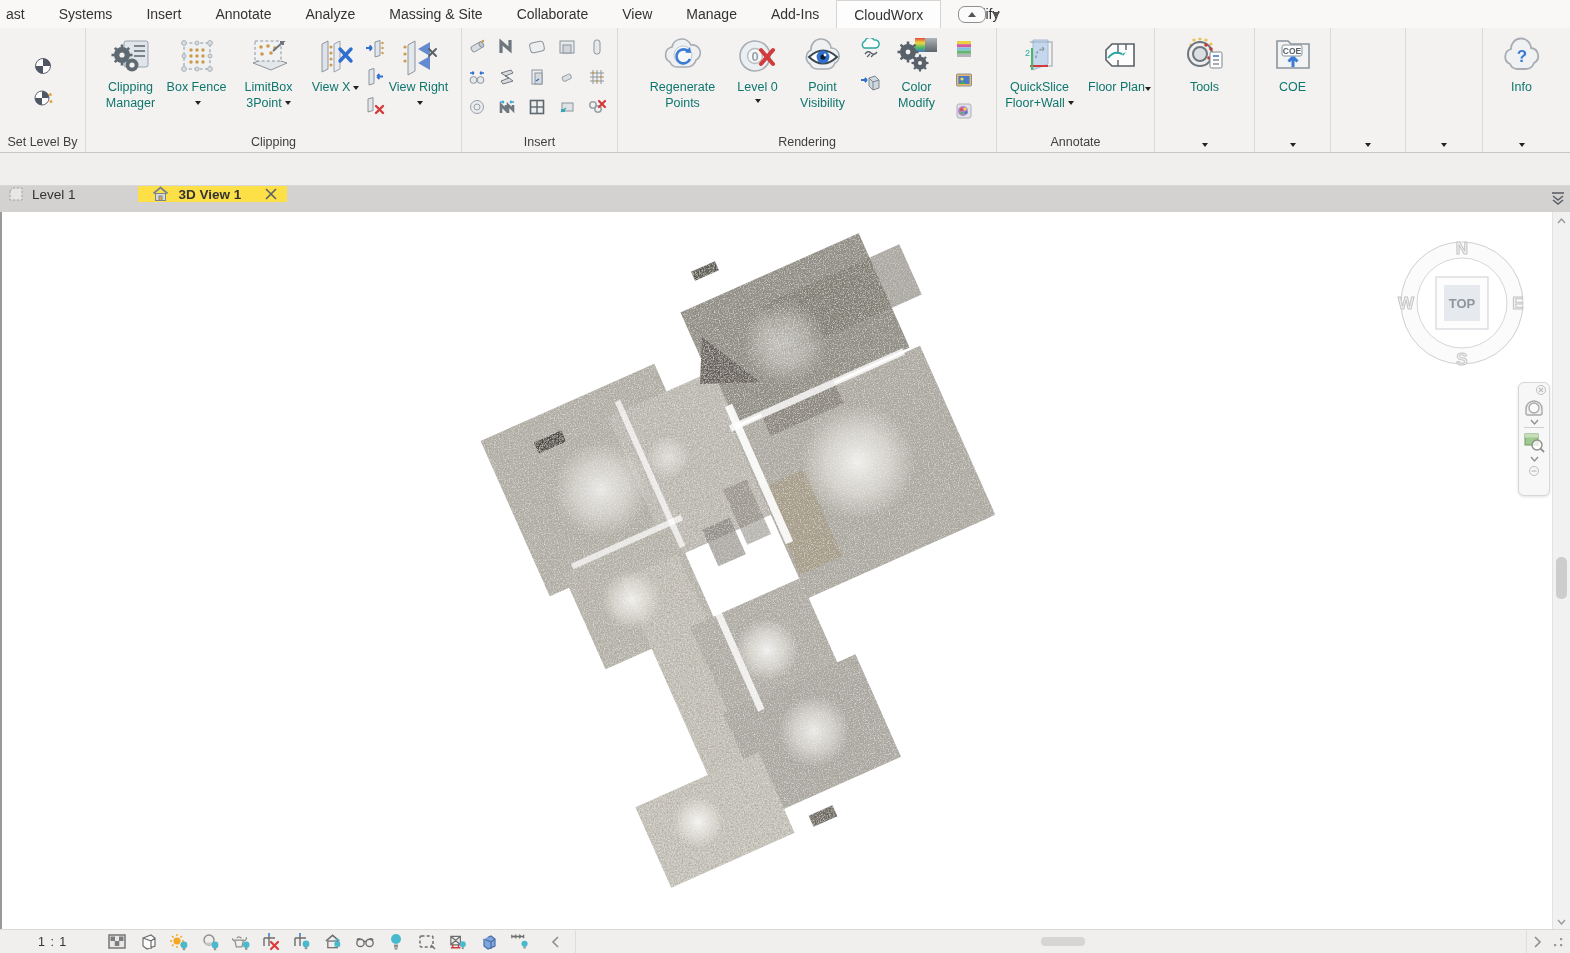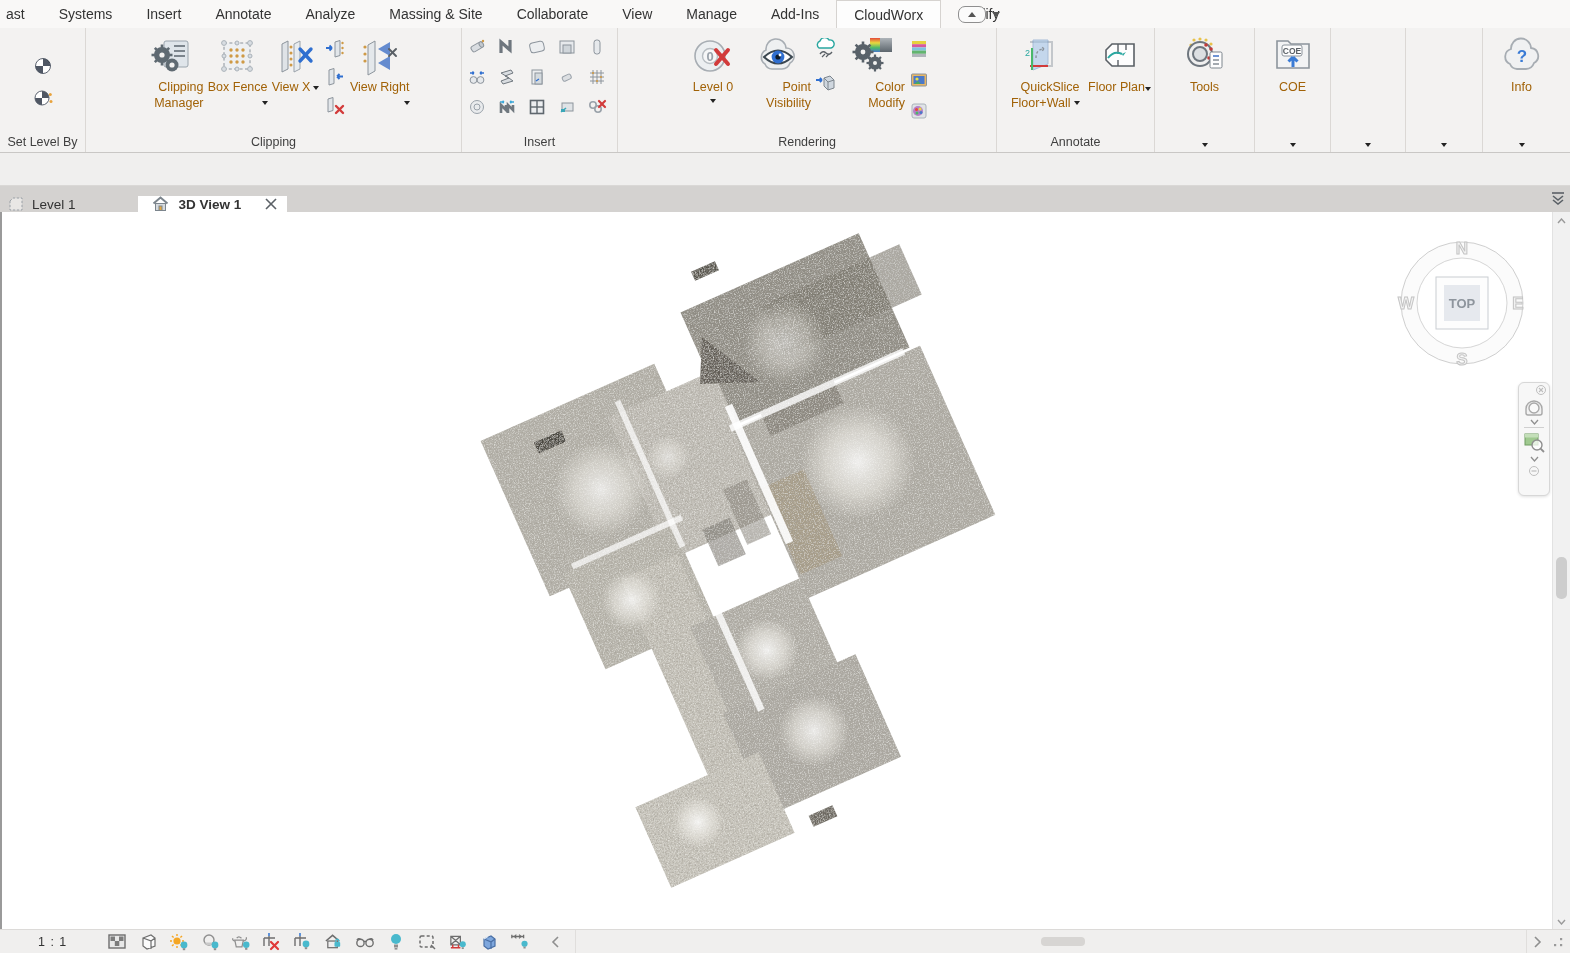--- a/index.html
+++ b/index.html
@@ -25,7 +25,7 @@
   .prow{display:flex;align-items:flex-start;justify-content:center;height:96px;padding-top:6px;box-sizing:border-box;}
   .bigbtn{display:flex;flex-direction:column;align-items:center;width:72px;cursor:default;}
   .bigbtn .bicon{height:46px;display:flex;align-items:center;justify-content:center;}
-  .blabel{font-size:12.5px;line-height:1.25;text-align:right;color:#a16207;}
+  .blabel{font-size:12.5px;line-height:1.25;text-align:center;color:#0f766e;}
   .caret{display:inline-block;width:0;height:0;border-left:3.5px solid transparent;border-right:3.5px solid transparent;border-top:4.5px solid #222;margin-left:3px;vertical-align:middle;}
   .smallstack{display:flex;flex-direction:column;justify-content:flex-start;gap:6px;padding-top:4px;}
   .sicon{width:22px;height:22px;display:flex;align-items:center;justify-content:center;}

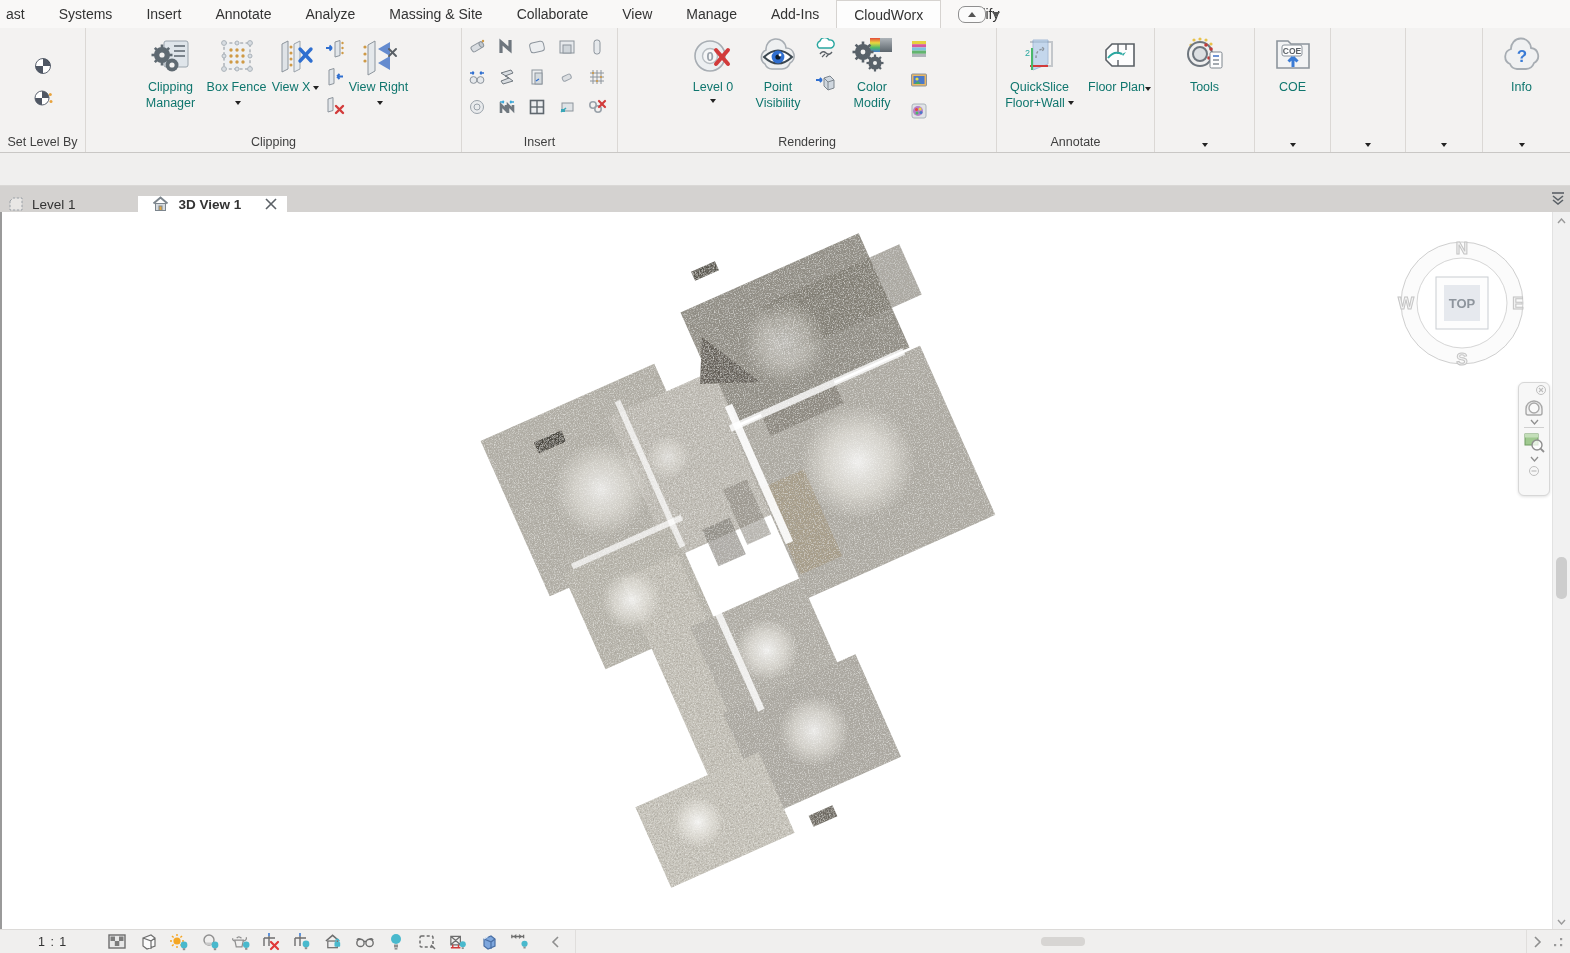--- a/index.html
+++ b/index.html
@@ -189,6 +189,23 @@
         </span>
         <div class="blabel"><span>Box Fence</span><span class="caret"></span></div>
       </div>
+      <div class="bigbtn" style="width:78px">
+        <span class="bicon">
+          <svg width="44" height="40" viewBox="0 0 44 40">
+              <path d="M6 26 L22 20 L40 26 L24 33 Z" fill="#e3e7ea" stroke="#8c949c"></path>
+              <rect x="8" y="4" width="26" height="20" fill="#f0f2f4" stroke="#8c949c" stroke-dasharray="3 2.2"></rect>
+              <g fill="#cf9a46">
+                <circle cx="14" cy="10" r="1.8"></circle>
+                <circle cx="21" cy="9" r="1.8"></circle>
+                <circle cx="28" cy="11" r="1.8"></circle>
+                <circle cx="15" cy="17" r="1.8"></circle>
+                <circle cx="24" cy="16" r="1.8"></circle>
+              </g>
+              <path d="M26 14 L36 5 L33 5 M36 5 L36 8" stroke="#6e767e" stroke-width="2" fill="none"></path>
+            </svg>
+        </span>
+        <div class="blabel"><span>LimitBox 3Point</span><span class="caret"></span></div>
+      </div>
       <div class="bigbtn" style="width:52px">
         <span class="bicon">
           <svg width="40" height="40" viewBox="0 0 40 40">

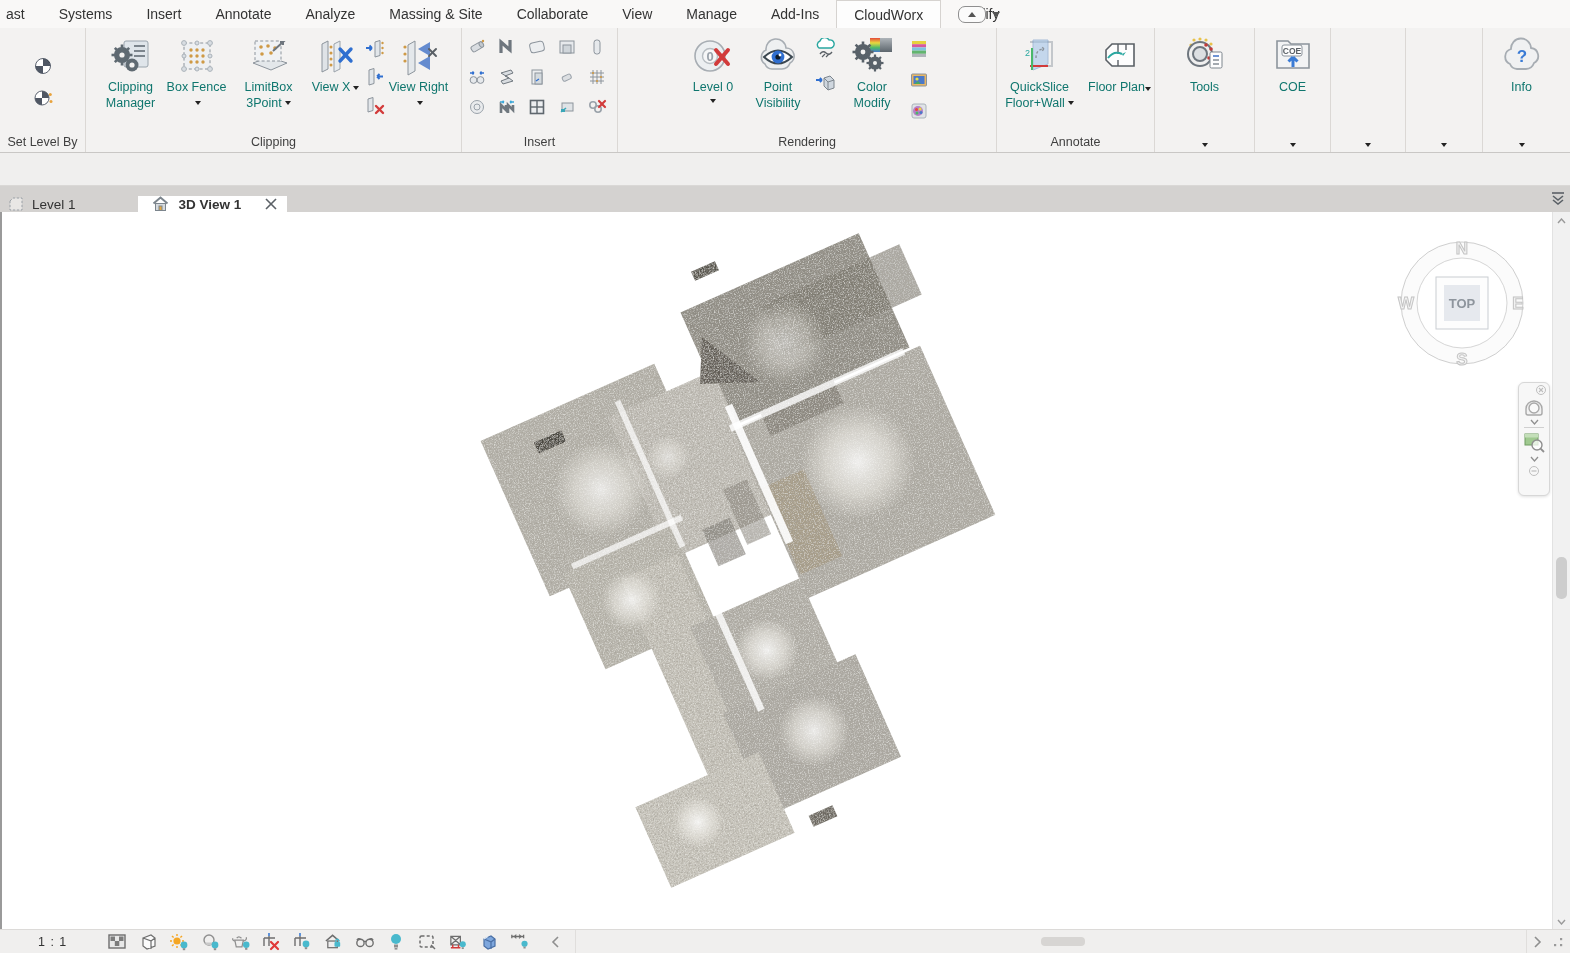--- a/index.html
+++ b/index.html
@@ -387,6 +387,17 @@
 
   <div class="panel" style="width:379px">
     <div class="prow" style="gap:3px">
+      <div class="bigbtn" style="width:86px">
+        <span class="bicon">
+          <svg width="46" height="42" viewBox="0 0 46 42">
+              <path d="M10 26 a8 8 0 0 1 2-15 a10 10 0 0 1 19-2 a8 8 0 0 1 5 15 a9 9 0 0 1-9 7 h-10 a8 8 0 0 1-7-5z" fill="#eef0f1" stroke="#a7adb3" stroke-width="1.6"></path>
+              <circle cx="23" cy="19" r="9" fill="#f7f8f9" stroke="#c3c7cb"></circle>
+              <path d="M29 16 a7 7 0 1 0 1 7" fill="none" stroke="#3a7bd5" stroke-width="2.6"></path>
+              <path d="M30 11 L31 17 L25 16.5 Z" fill="#3a7bd5"></path>
+            </svg>
+        </span>
+        <div class="blabel"><span>Regenerate Points</span></div>
+      </div>
       <div class="bigbtn" style="width:58px">
         <span class="bicon">
           <svg width="46" height="42" viewBox="0 0 46 42">

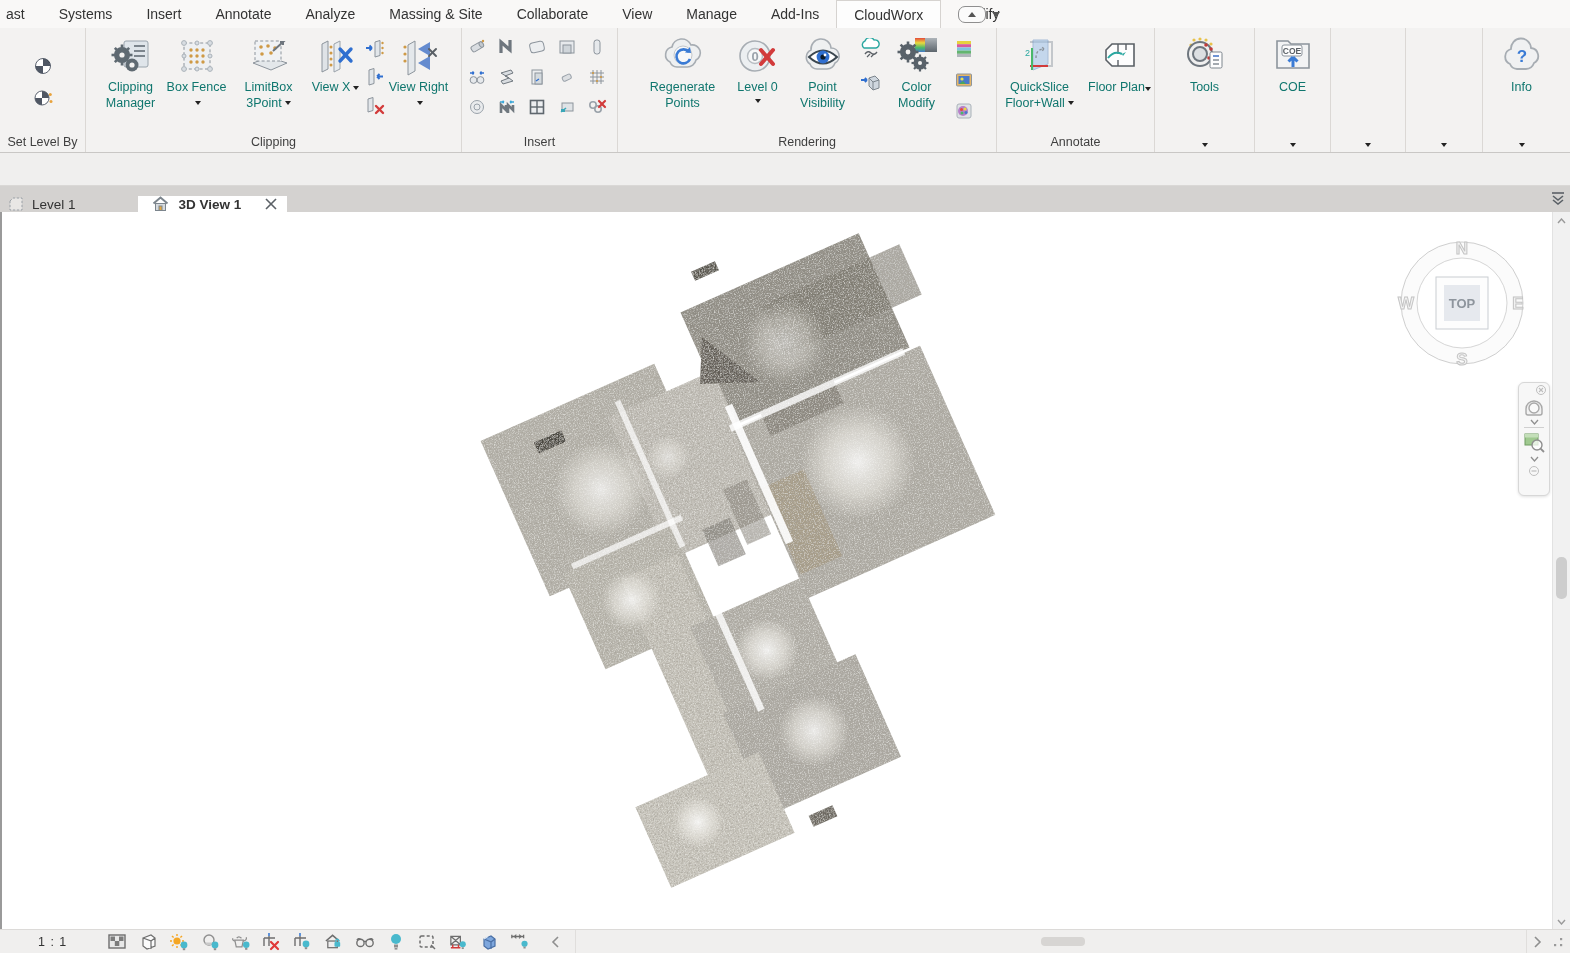--- a/index.html
+++ b/index.html
@@ -32,7 +32,7 @@
   .fitgrid{display:grid;grid-template-columns:repeat(5,30px);grid-template-rows:repeat(3,30px);justify-items:center;align-items:center;padding-top:4px;}
   
   .optionsbar{position:absolute;left:0;top:153px;width:100%;height:32px;background:#f0efee;border-bottom:1px solid #dad8d6;}
-  .viewtabs{position:absolute;left:0;top:186px;width:100%;height:26px;background:#d4d2d0;display:flex;align-items:flex-end;}
+  .viewtabs{position:absolute;left:0;top:186px;width:100%;height:26px;background:#d4d2d0;display:flex;align-items:flex-start;}
   .vtab{display:flex;align-items:center;gap:8px;padding:0 14px;font-size:13.5px;color:#333;}
   .vtab.active{background:#ffffff;font-weight:bold;}
   .tablist-btn{position:absolute;right:4px;top:5px;}

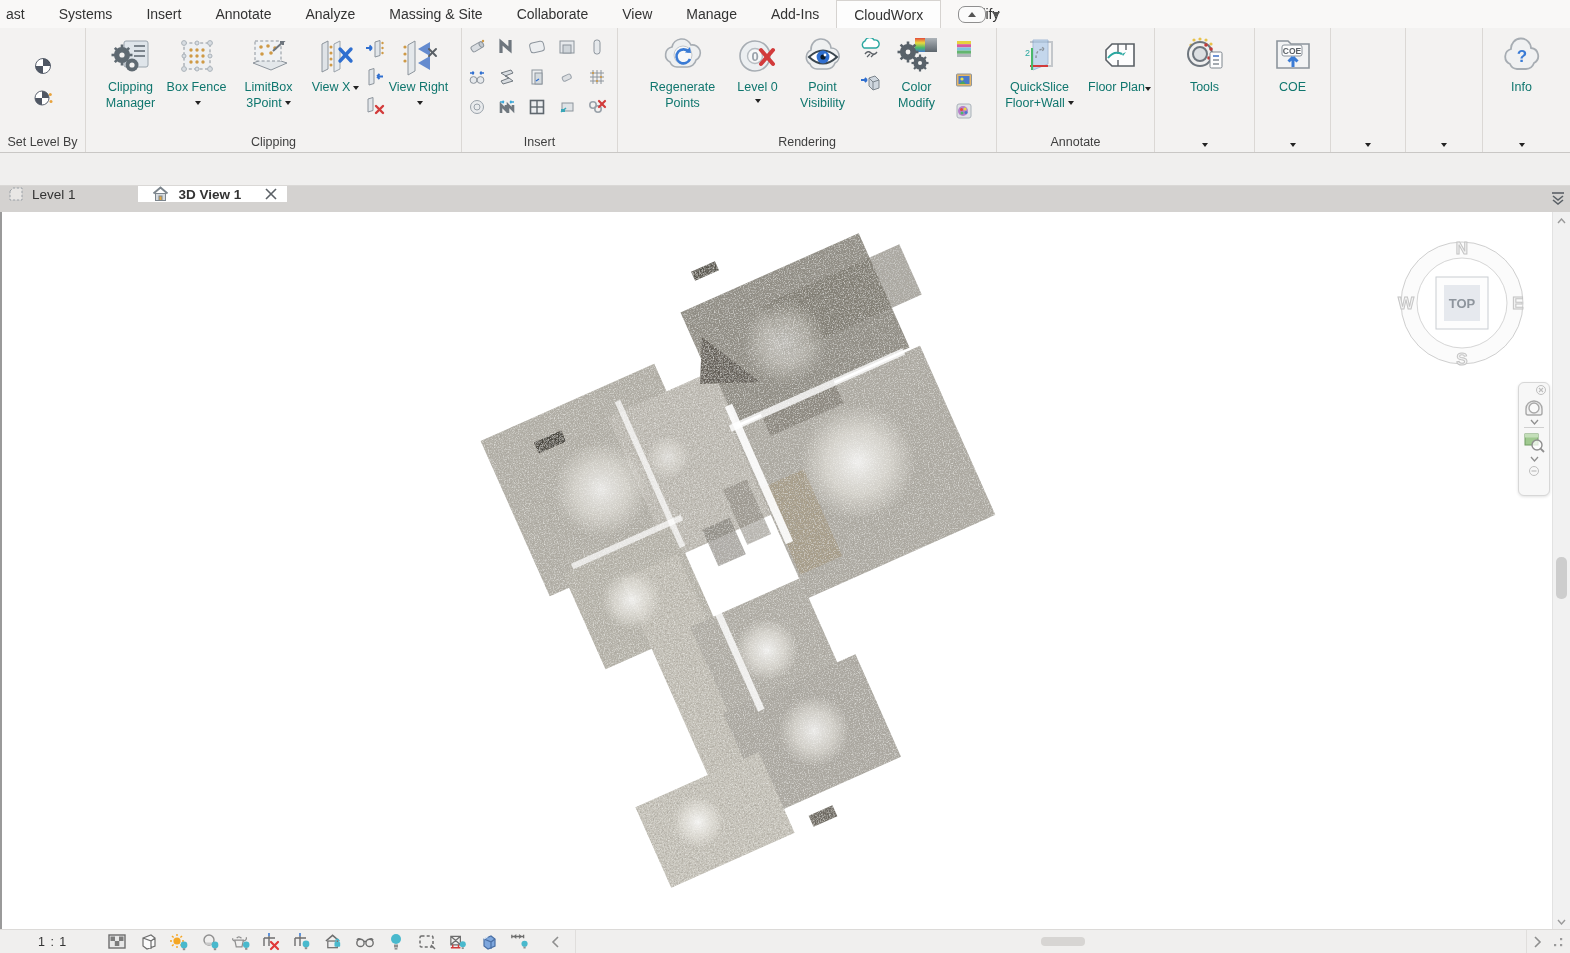--- a/index.html
+++ b/index.html
@@ -34,7 +34,7 @@
   .optionsbar{position:absolute;left:0;top:153px;width:100%;height:32px;background:#f0efee;border-bottom:1px solid #dad8d6;}
   .viewtabs{position:absolute;left:0;top:186px;width:100%;height:26px;background:#d4d2d0;display:flex;align-items:flex-start;}
   .vtab{display:flex;align-items:center;gap:8px;padding:0 14px;font-size:13.5px;color:#333;}
-  .vtab.active{background:#ffffff;font-weight:bold;}
+  .vtab.active{background:#fde047;font-weight:bold;}
   .tablist-btn{position:absolute;right:4px;top:5px;}
   
   .canvas{position:absolute;left:0;top:212px;width:1553px;height:718px;background:#ffffff;

